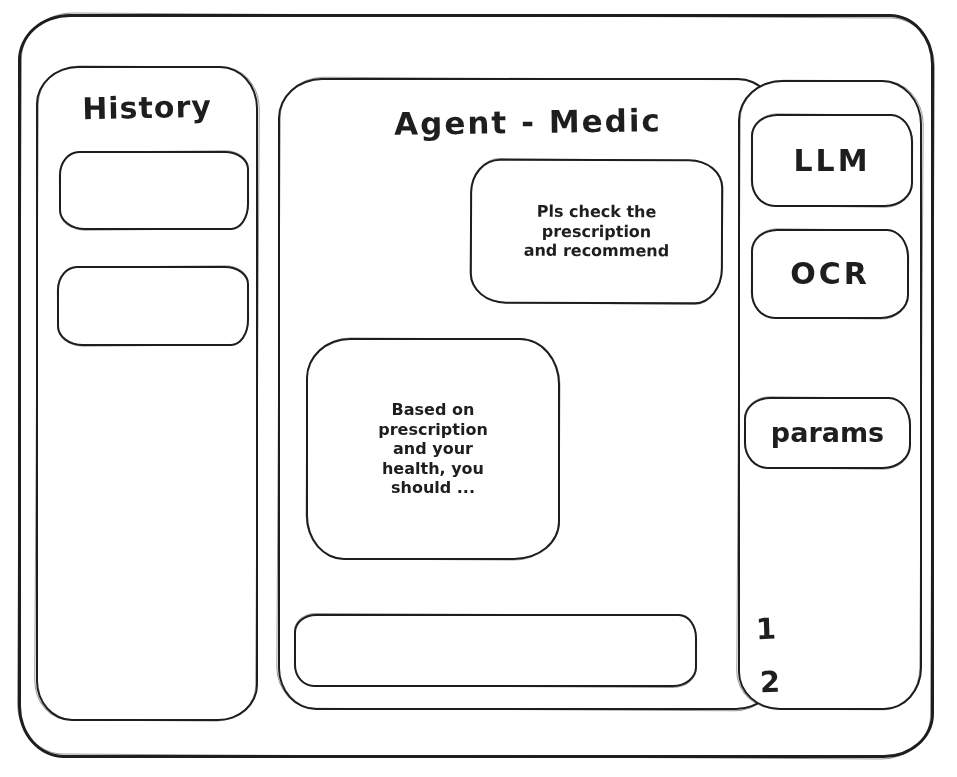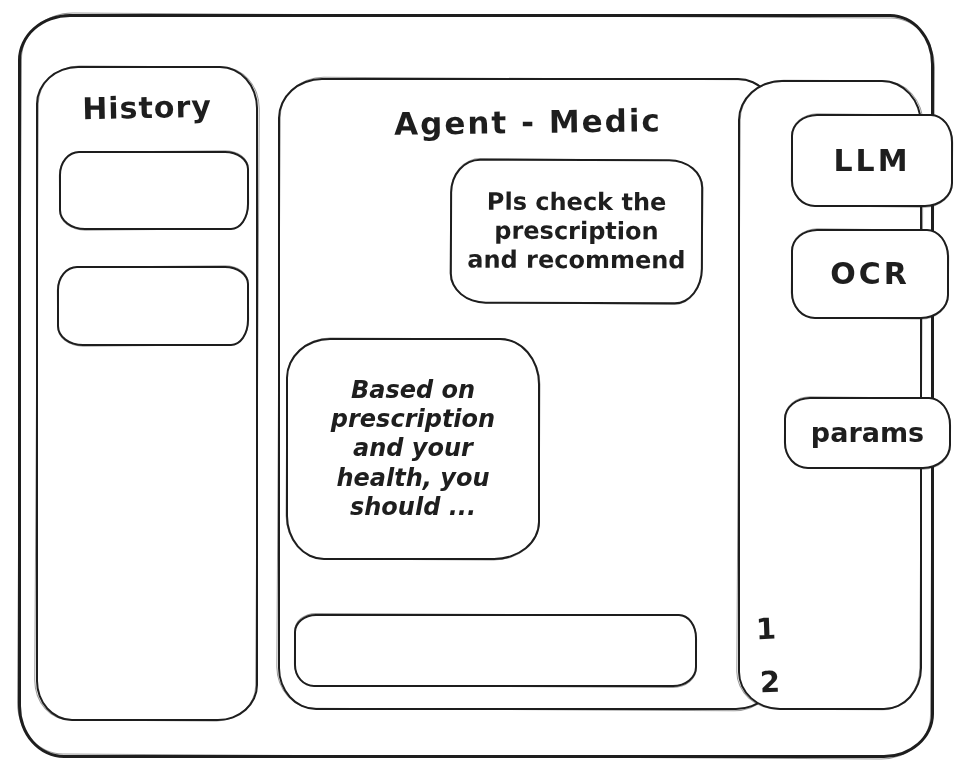--- a/index.html
+++ b/index.html
@@ -122,7 +122,6 @@
     white-space:pre-line;
     line-height:1.25;
     border-radius:26px 22px 28px 24px / 22px 28px 24px 26px;
-    margin-left:40px;
   }
   .tool-btn::before{
     content:"";

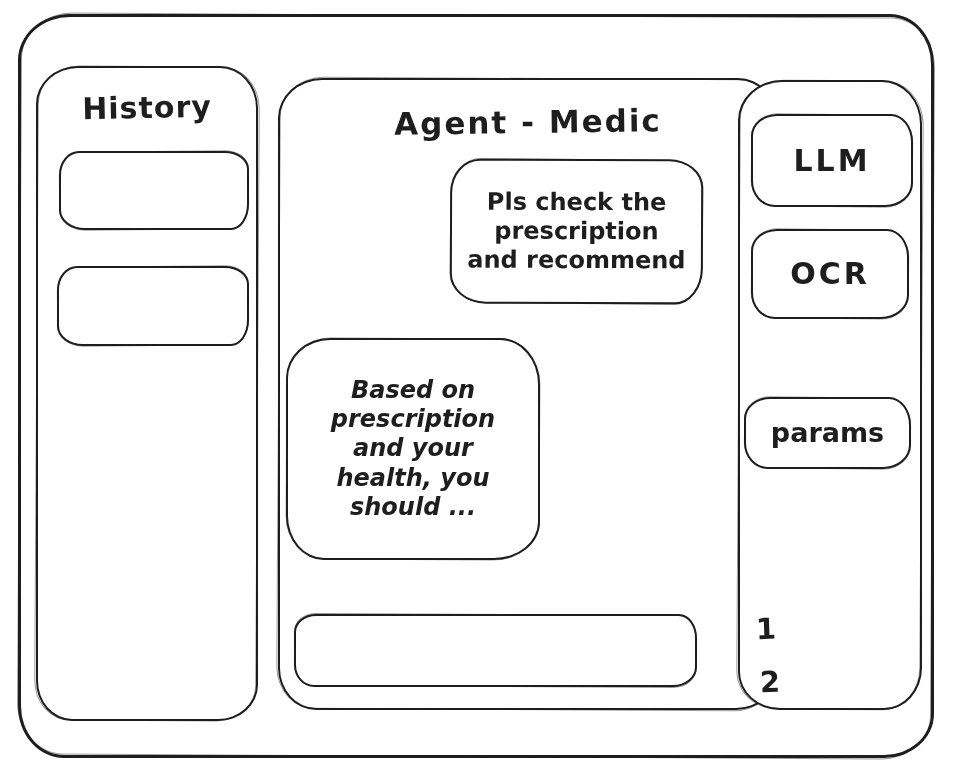--- a/index.html
+++ b/index.html
@@ -83,11 +83,12 @@
     align-items:center;
     justify-content:center;
     text-align:center;
-    font-size:24px;
+    font-size:16px;
     font-weight:bold;
     line-height:1.22;
     white-space:pre-line;
     border-radius:30px 34px 28px 36px / 34px 28px 36px 30px;
+    margin-left:20px;
   }
   .bubble.user{left:170px;top:79px;width:253px;height:145px;transform:rotate(0.2deg);}
   .bubble.agent{left:6px;top:258px;width:254px;height:222px;border-radius:44px 40px 46px 38px / 40px 46px 38px 44px;font-style:italic;}

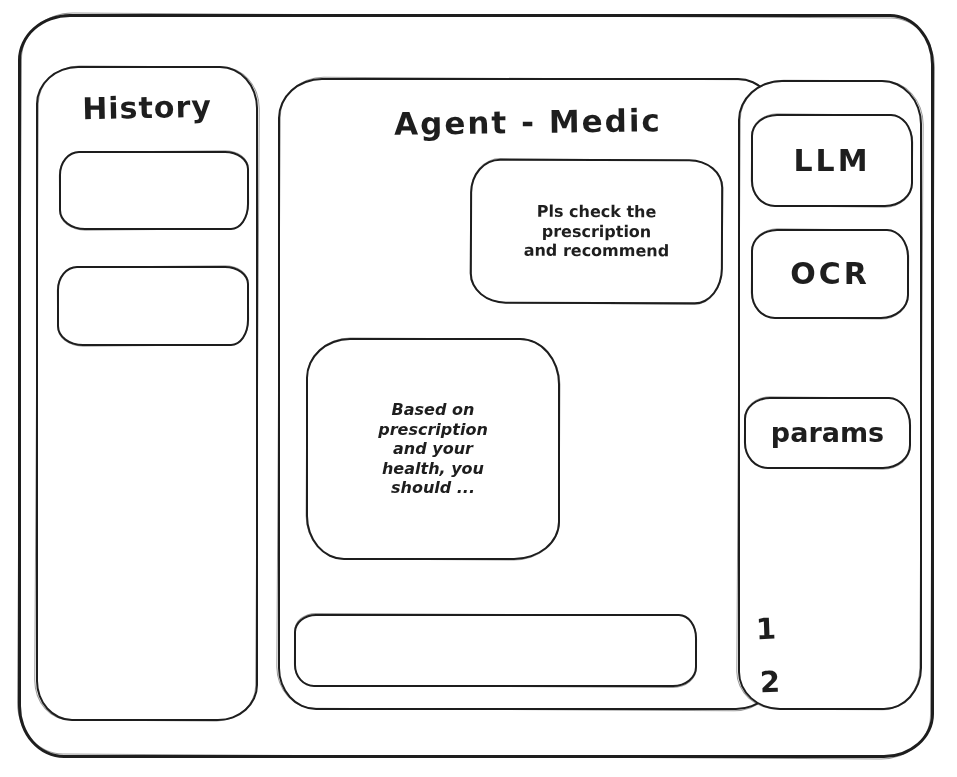--- a/index.html
+++ b/index.html
@@ -91,7 +91,7 @@
     margin-left:20px;
   }
   .bubble.user{left:170px;top:79px;width:253px;height:145px;transform:rotate(0.2deg);}
-  .bubble.agent{left:6px;top:258px;width:254px;height:222px;border-radius:44px 40px 46px 38px / 40px 46px 38px 44px;font-style:italic;}
+  .bubble.agent{left:6px;top:258px;width:254px;height:222px;border-radius:44px 40px 46px 38px / 40px 46px 38px 44px;}
   .chat-input-wrap{
     left:14px;top:534px;width:403px;height:73px;
     border-radius:22px 18px 24px 20px / 18px 24px 20px 22px;

